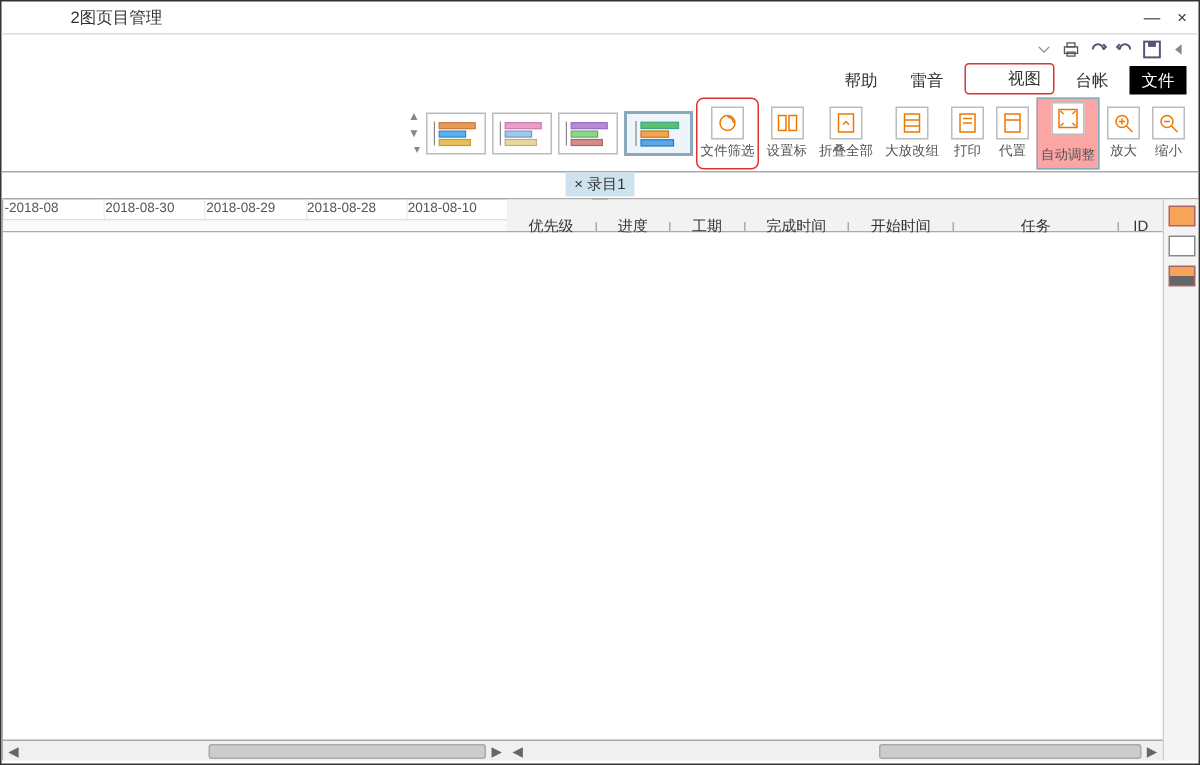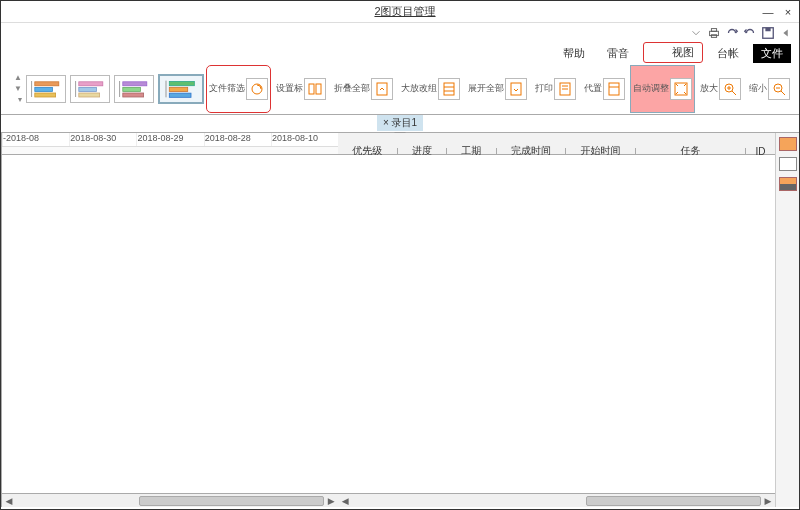--- a/index.html
+++ b/index.html
@@ -5,7 +5,7 @@
 * { box-sizing: border-box; margin: 0; padding: 0; font-family: "Microsoft YaHei", sans-serif; }
 body { width: 800px; height: 510px; background: #fff; border: 1px solid #333; direction: rtl; overflow: hidden; font-size: 11px; color: #333; }
 .titlebar { height: 22px; display: flex; align-items: center; padding: 0 6px; border-bottom: 1px solid #ddd; }
-.titlebar .title { flex: 1; text-align: center; font-size: 11px; text-decoration: underline; }
+.titlebar .title { flex: 1; text-align: left; font-size: 11px; }
 .winbtns { display: flex; gap: 10px; direction: ltr; }
 .winbtn { width: 10px; height: 10px; display: inline-flex; align-items: center; justify-content: center; cursor: pointer; font-size: 11px; }
 .qat { height: 20px; display: flex; align-items: center; padding: 0 6px; gap: 4px; }

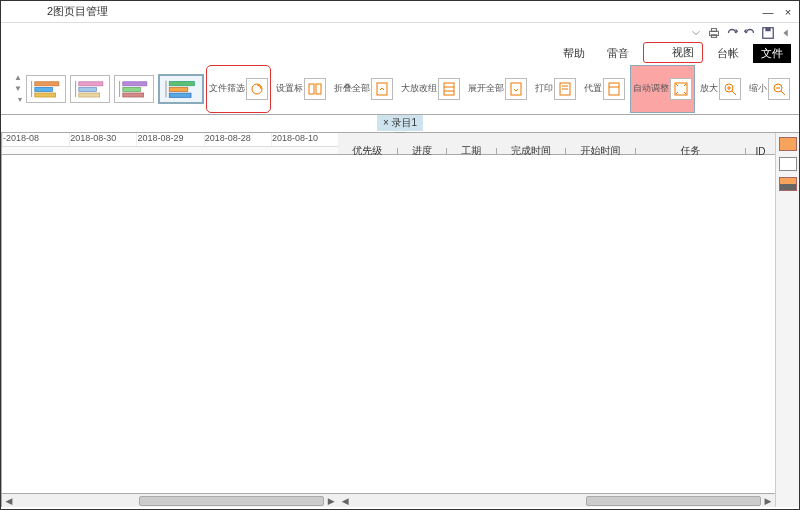--- a/index.html
+++ b/index.html
@@ -16,7 +16,7 @@
 .tab.active { background: #000000; color: #fff; }
 .tab.highlight { border: 1.5px solid #d33; border-radius: 3px; padding-left: 28px; }
 .ribbon { height: 52px; border-bottom: 1px solid #aaa; display: flex; align-items: center; gap: 2px; padding: 2px 6px; }
-.rb-group { display: flex; flex-direction: row; align-items: center; gap: 1px; padding: 1px 3px; height: 48px; justify-content: center; }
+.rb-group { display: flex; flex-direction: column; align-items: center; gap: 1px; padding: 1px 3px; height: 48px; justify-content: center; }
 .rb-group .lbl { font-size: 9px; color: #555; white-space: nowrap; }
 .rb-ico { width: 22px; height: 22px; border: 1px solid #bbb; background: #fff; display: flex; align-items: center; justify-content: center; }
 .rb-ico svg { width: 16px; height: 16px; }

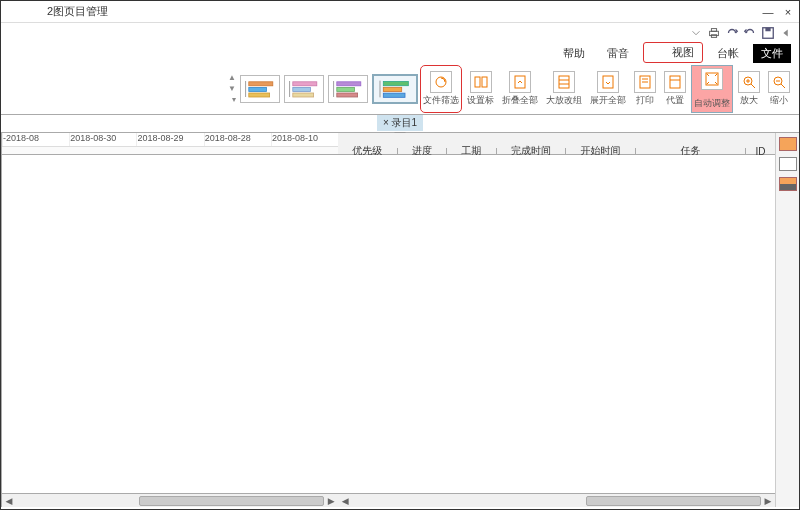--- a/index.html
+++ b/index.html
@@ -161,15 +161,6 @@
       <div class="rb-ico">
         <svg viewBox="0 0 16 16">
           <rect x="3" y="2" width="10" height="12" fill="none" stroke="#e70"></rect>
-          <path d="M6 8l2 2 2-2" fill="none" stroke="#e70"></path>
-        </svg>
-      </div>
-      <span class="lbl">展开全部</span>
-    </div>
-  <div class="rb-group">
-      <div class="rb-ico">
-        <svg viewBox="0 0 16 16">
-          <rect x="3" y="2" width="10" height="12" fill="none" stroke="#e70"></rect>
           <line x1="3" y1="6" x2="13" y2="6" stroke="#e70"></line>
           <line x1="3" y1="10" x2="13" y2="10" stroke="#e70"></line>
         </svg>

